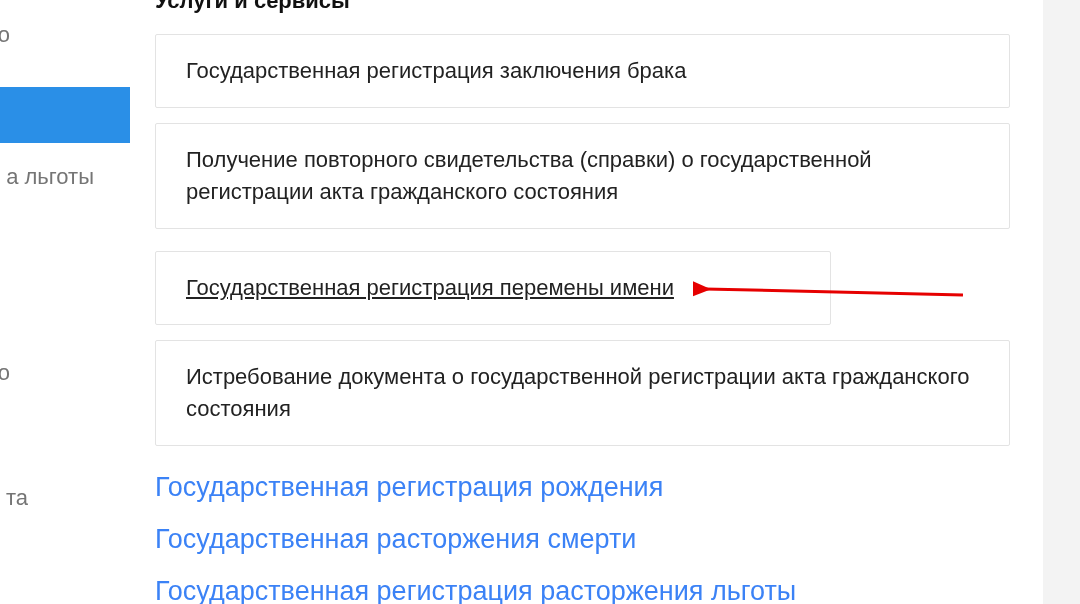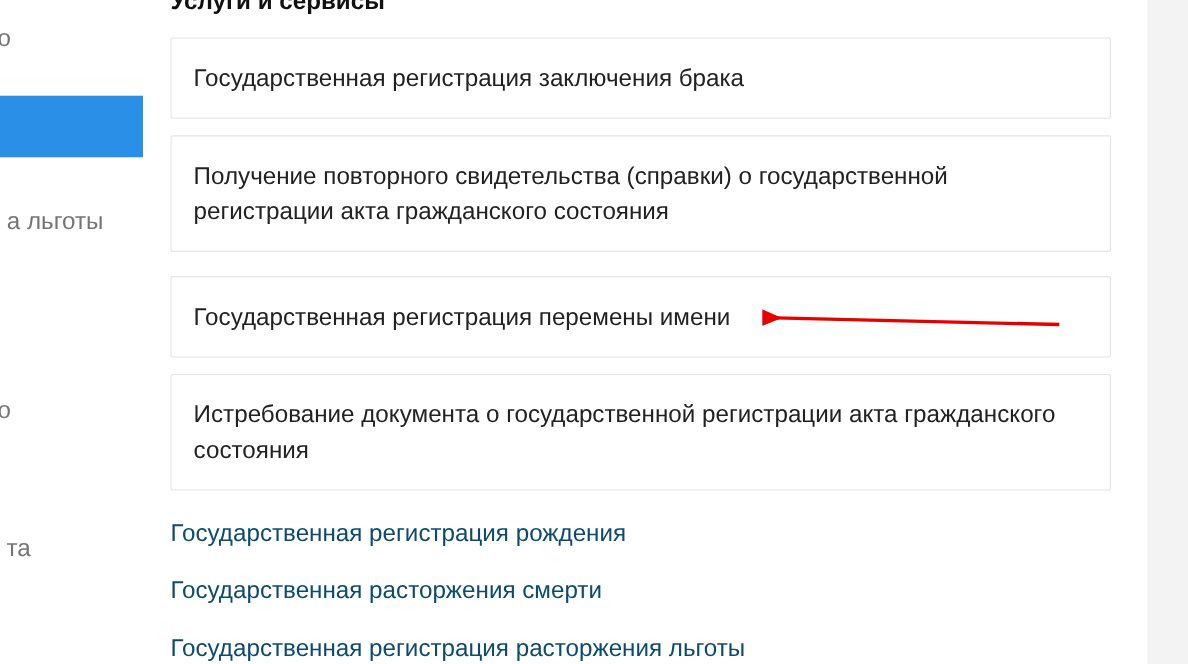--- a/index.html
+++ b/index.html
@@ -69,7 +69,7 @@
     background: #fff;
     border: 1px solid #e3e3e3;
     border-radius: 2px;
-    padding: 20px 20px;
+    padding: 20px 30px;
     font-size: 22px;
     color: #222;
     line-height: 1.45;

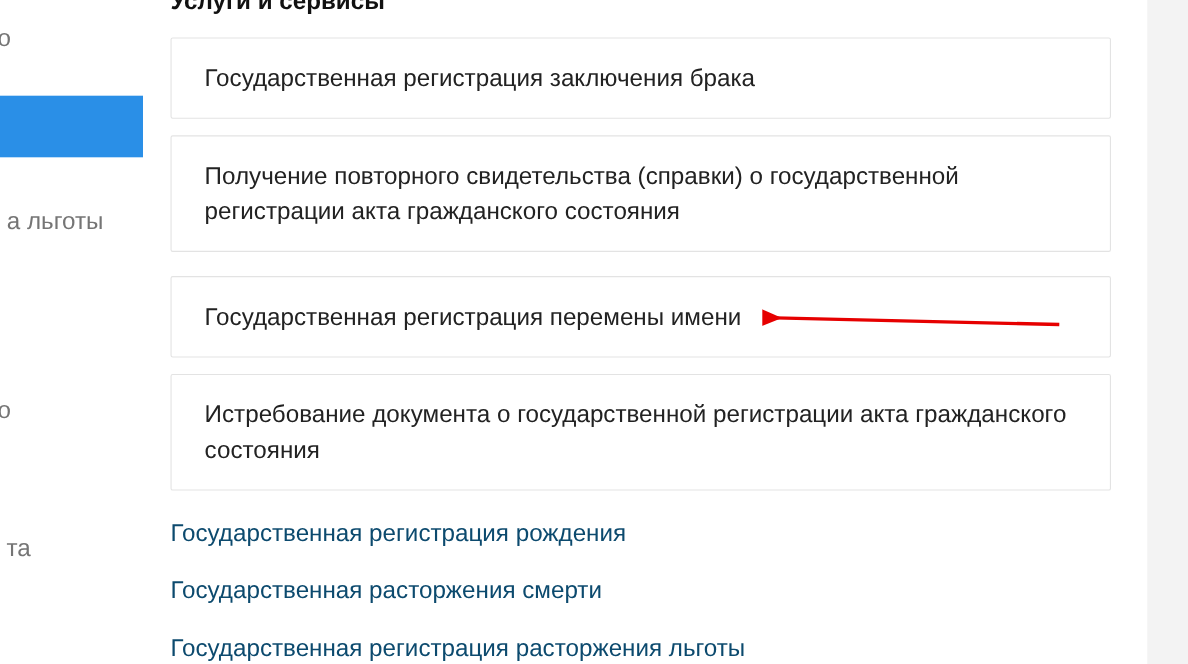--- a/index.html
+++ b/index.html
@@ -47,7 +47,7 @@
   }
   .sb1 { position:absolute; top:12px; right:120px; }
   .sb-active { position:absolute; top:87px; left:0; }
-  .sb2 { position:absolute; top:178px; right:36px; }
+  .sb2 { position:absolute; top:154px; right:36px; }
   .sb3 { position:absolute; top:350px; right:120px; }
   .sb4 { position:absolute; top:475px; right:102px;margin-left:37px; }
 

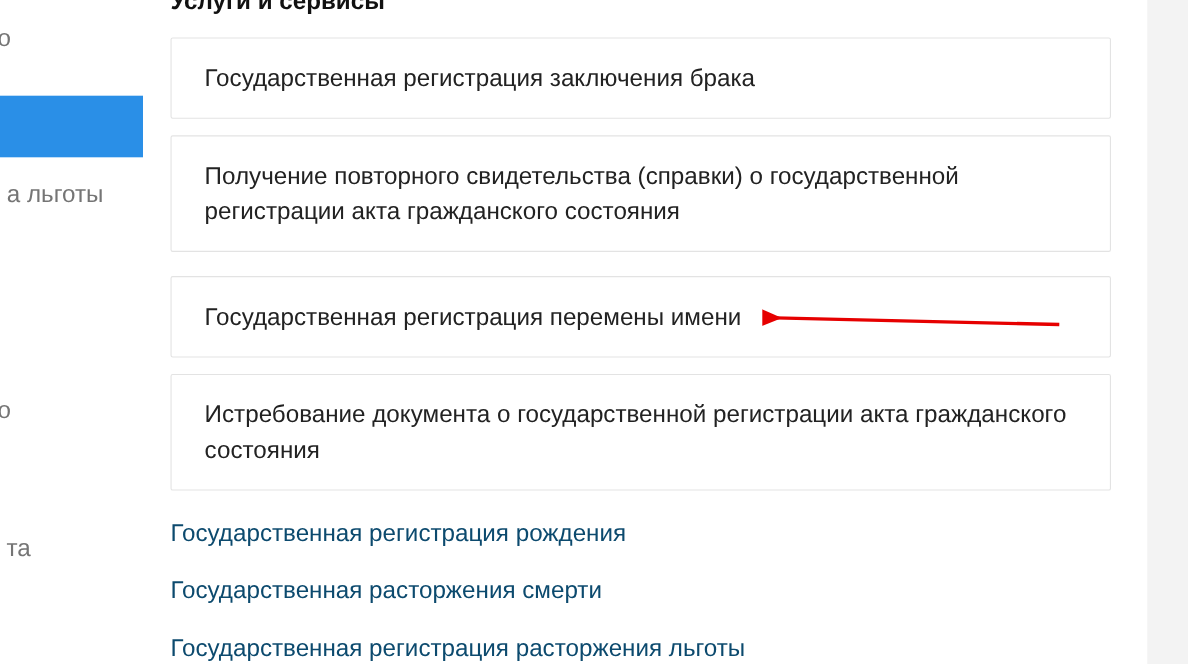--- a/index.html
+++ b/index.html
@@ -77,7 +77,7 @@
   }
   .card-1 { position:absolute; top:34px; left:0; width:855px; }
   .card-2 { position:absolute; top:123px; left:0; width:855px; }
-  .card-3 { position:absolute; top:251px; left:0; width:855px; }
+  .card-3 { position:absolute; top:251px; left:0; width:676px;text-decoration:underline; }
   .card-4 { position:absolute; top:340px; left:0; width:855px; }
 
   .plain-link {

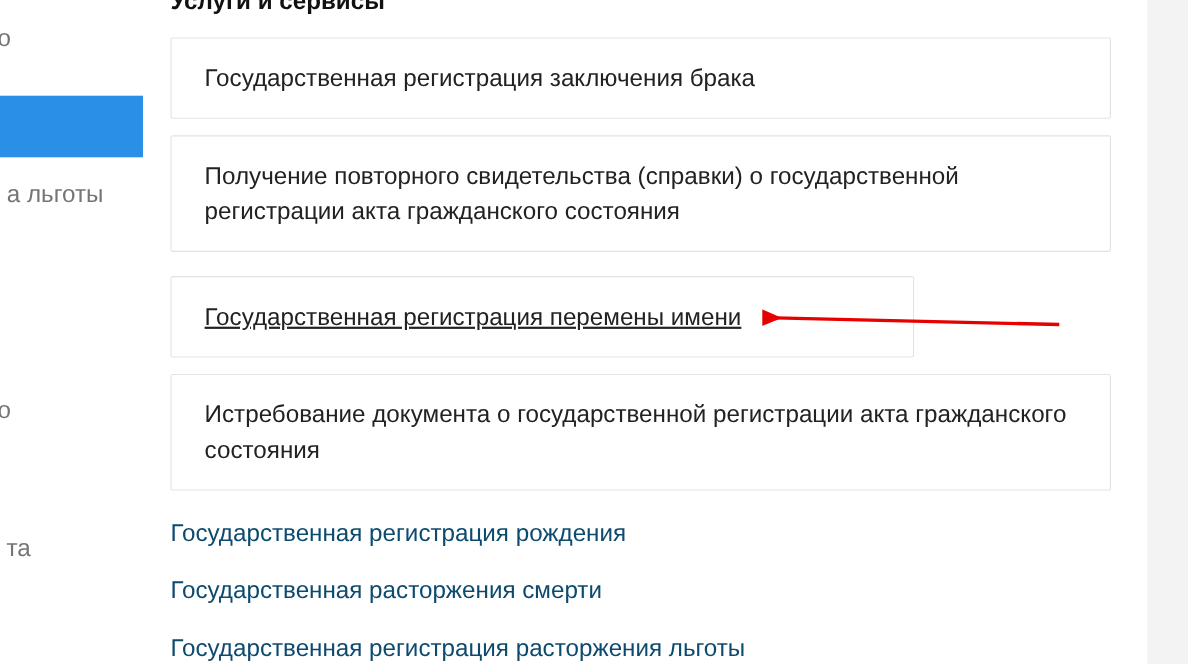--- a/index.html
+++ b/index.html
@@ -81,8 +81,8 @@
   .card-4 { position:absolute; top:340px; left:0; width:855px; }
 
   .plain-link {
-    font-size: 22px;
-    color: #0c4a6e;
+    font-size: 27px;
+    color: #3b82f6;
     position: absolute;
     left: 0;
     cursor: pointer;

